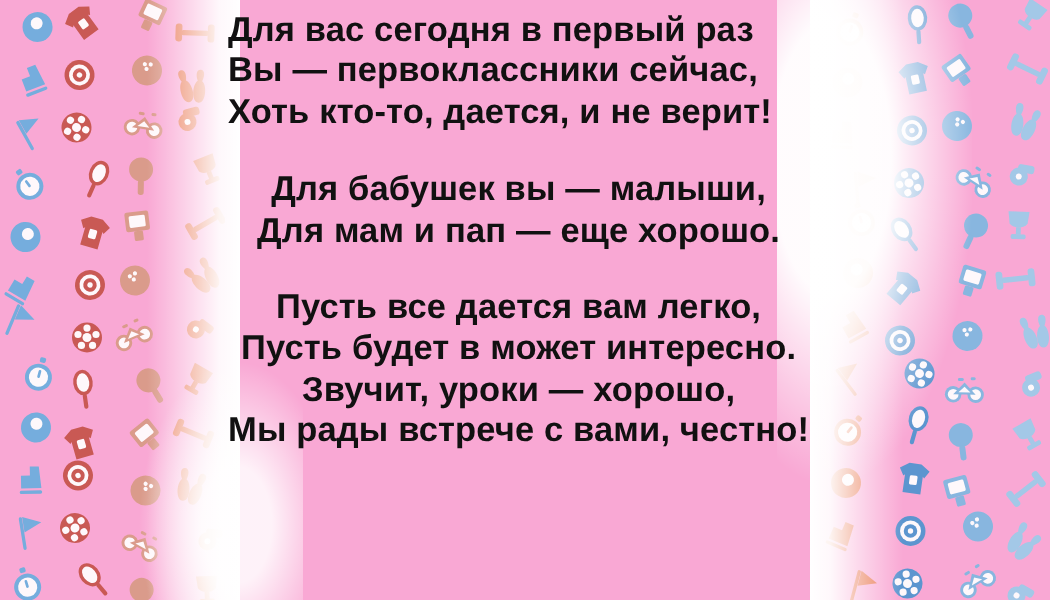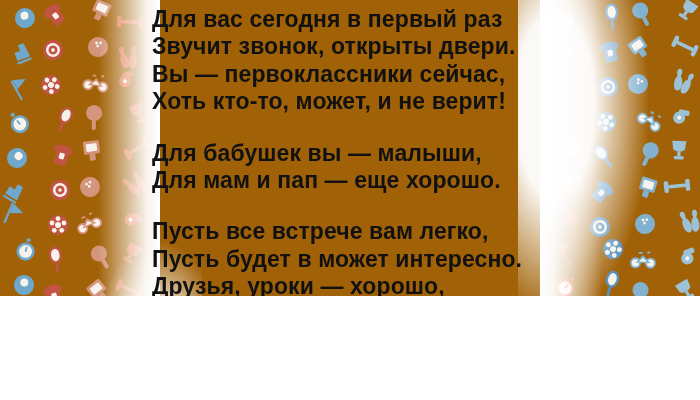--- a/index.html
+++ b/index.html
@@ -4,7 +4,7 @@
 <style>
   html,body{margin:0;padding:0;background:#fff;}
   .stage{
-    position:relative;width:700px;height:296px;overflow:hidden;background:#a16207;
+    position:relative;width:700px;height:400px;overflow:hidden;background:#f9a8d4;
     font-family:"Liberation Sans","DejaVu Sans",sans-serif;
   }
   .side{position:absolute;top:0;height:400px;width:150px;}

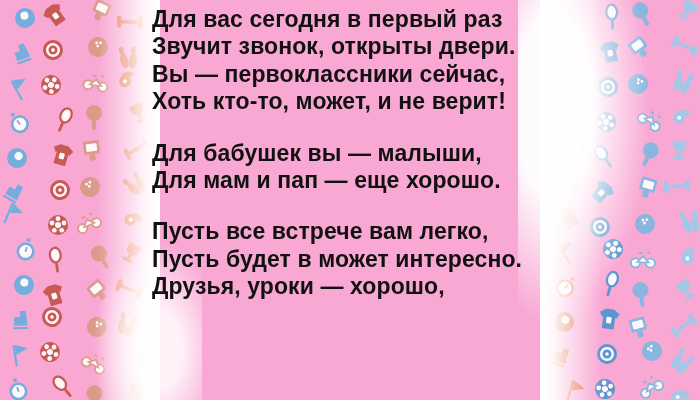--- a/index.html
+++ b/index.html
@@ -237,7 +237,6 @@
   <main class="poem" style="color: rgb(17, 17, 17);">
     <div class="stanza">
       <p>Для вас сегодня в первый раз</p>
-      <p>Звучит звонок, открыты двери.</p>
       <p>Вы — первоклассники сейчас,</p>
       <p>Хоть кто-то, может, и не верит!</p>
     </div>

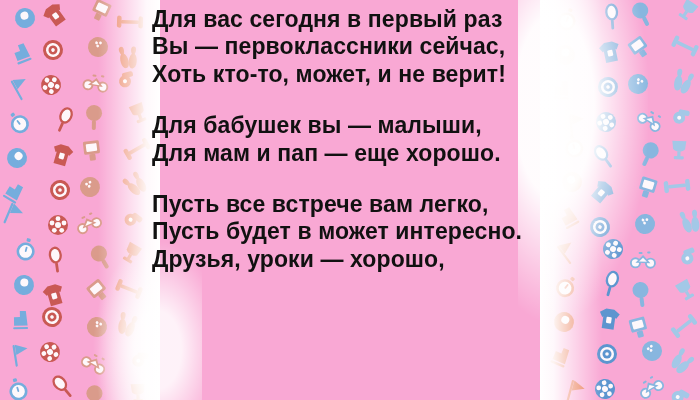--- a/index.html
+++ b/index.html
@@ -238,7 +238,7 @@
     <div class="stanza">
       <p>Для вас сегодня в первый раз</p>
       <p>Вы — первоклассники сейчас,</p>
-      <p>Хоть кто-то, может, и не верит!</p>
+      <p>Хоть кто-то, дается, и не верит!</p>
     </div>
     <div class="stanza">
       <p>Для бабушек вы — малыши,</p>

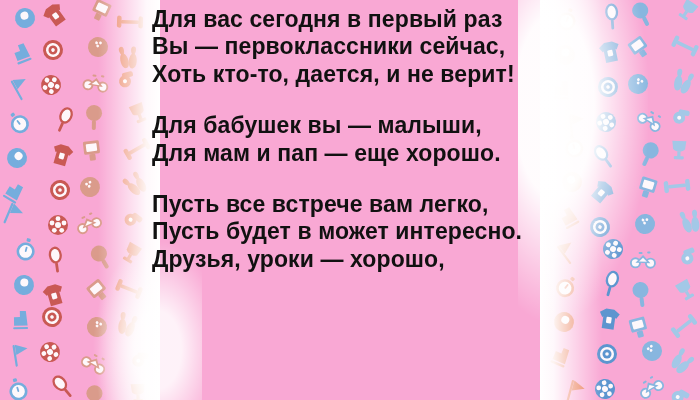--- a/index.html
+++ b/index.html
@@ -27,7 +27,7 @@
     font-weight:700;font-size:23px;line-height:27.4px;color:#111;
     letter-spacing:.1px;white-space:nowrap;
   }
-  .stanza + .stanza{margin-top:24px;}
+  .stanza + .stanza{margin-top:24px;text-align:center;}
   .poem p{margin:0;}
   .defs-holder{position:absolute;width:0;height:0;overflow:hidden;}
 </style>

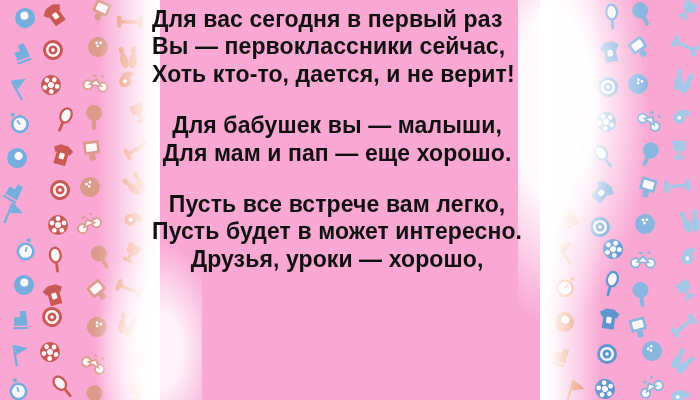--- a/index.html
+++ b/index.html
@@ -245,7 +245,7 @@
       <p>Для мам и пап — еще хорошо.</p>
     </div>
     <div class="stanza">
-      <p>Пусть все встрече вам легко,</p>
+      <p>Пусть все дается вам легко,</p>
       <p>Пусть будет в может интересно.</p>
       <p>Друзья, уроки — хорошо,</p>
     </div>

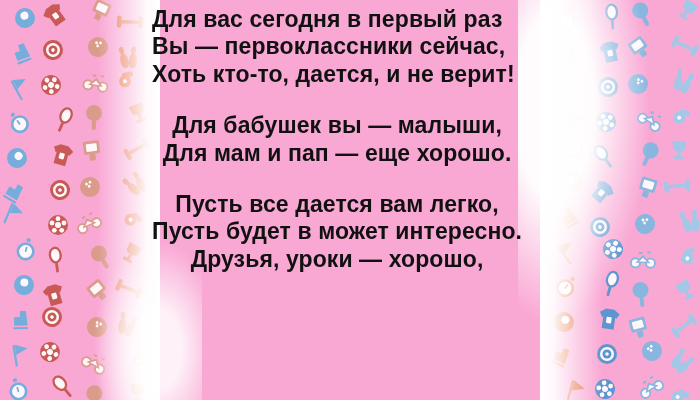--- a/index.html
+++ b/index.html
@@ -247,7 +247,7 @@
     <div class="stanza">
       <p>Пусть все дается вам легко,</p>
       <p>Пусть будет в может интересно.</p>
-      <p>Друзья, уроки — хорошо,</p>
+      <p>Звучит, уроки — хорошо,</p>
     </div>
   </main>
 </div>

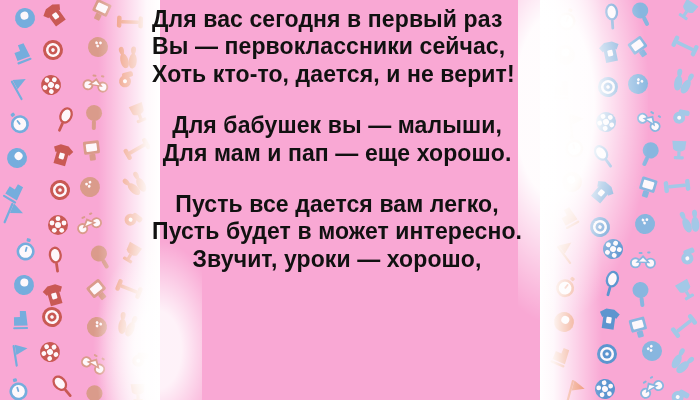--- a/index.html
+++ b/index.html
@@ -248,6 +248,7 @@
       <p>Пусть все дается вам легко,</p>
       <p>Пусть будет в может интересно.</p>
       <p>Звучит, уроки — хорошо,</p>
+      <p>Мы рады встрече с вами, честно!</p>
     </div>
   </main>
 </div>

